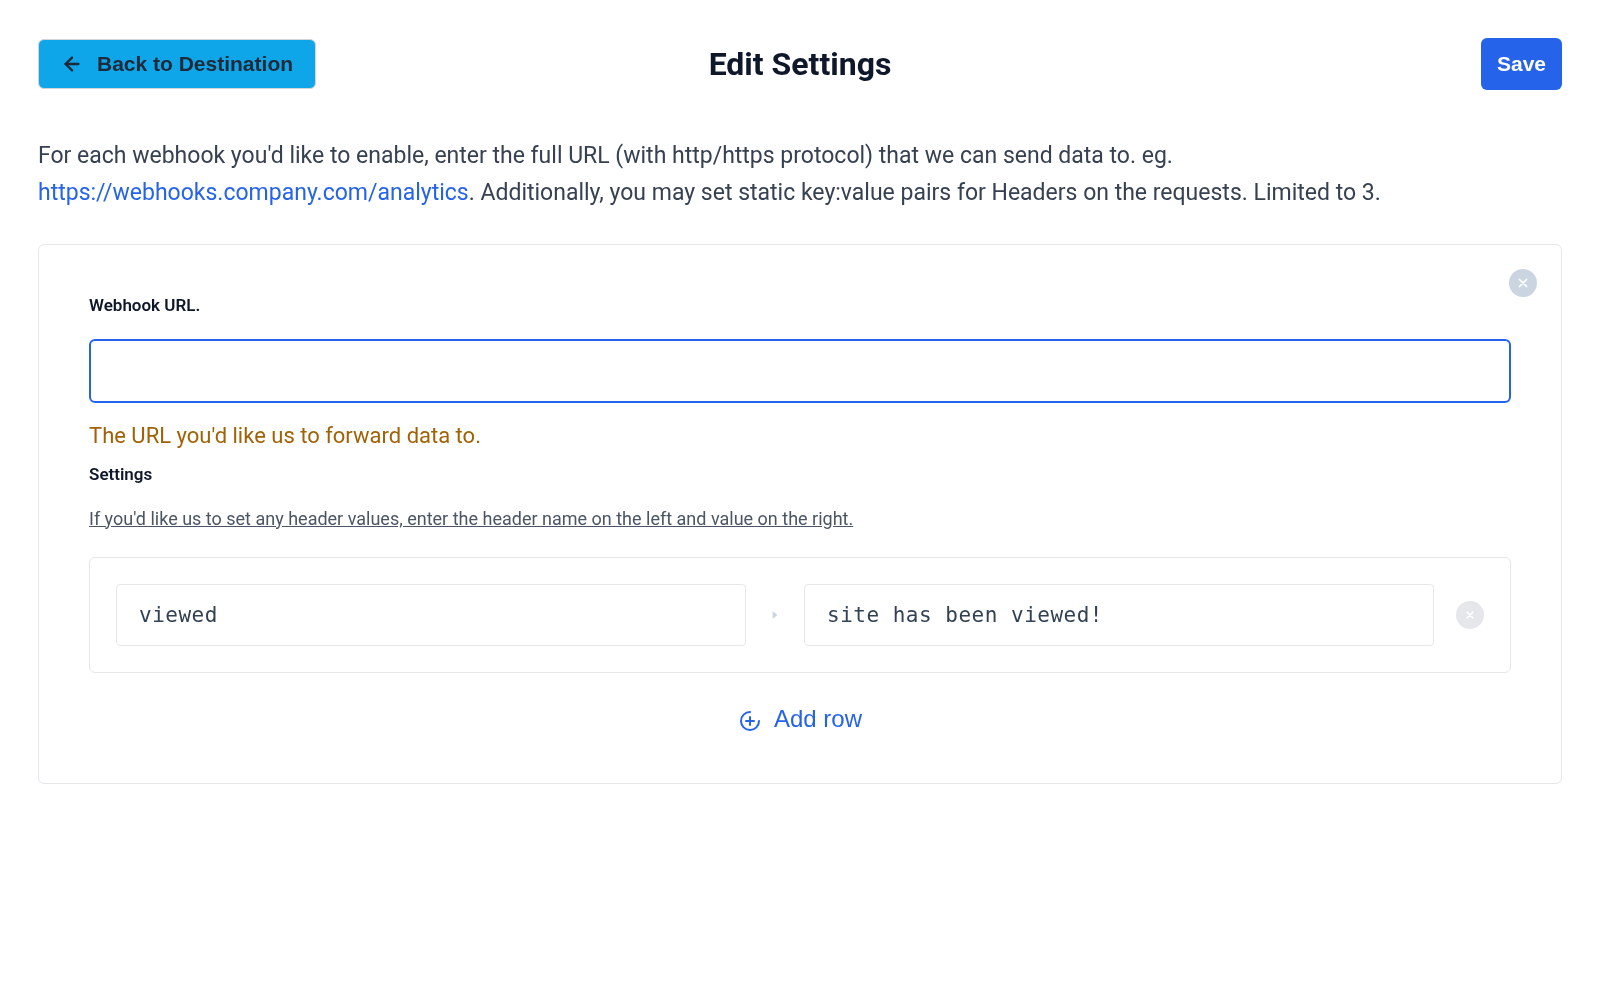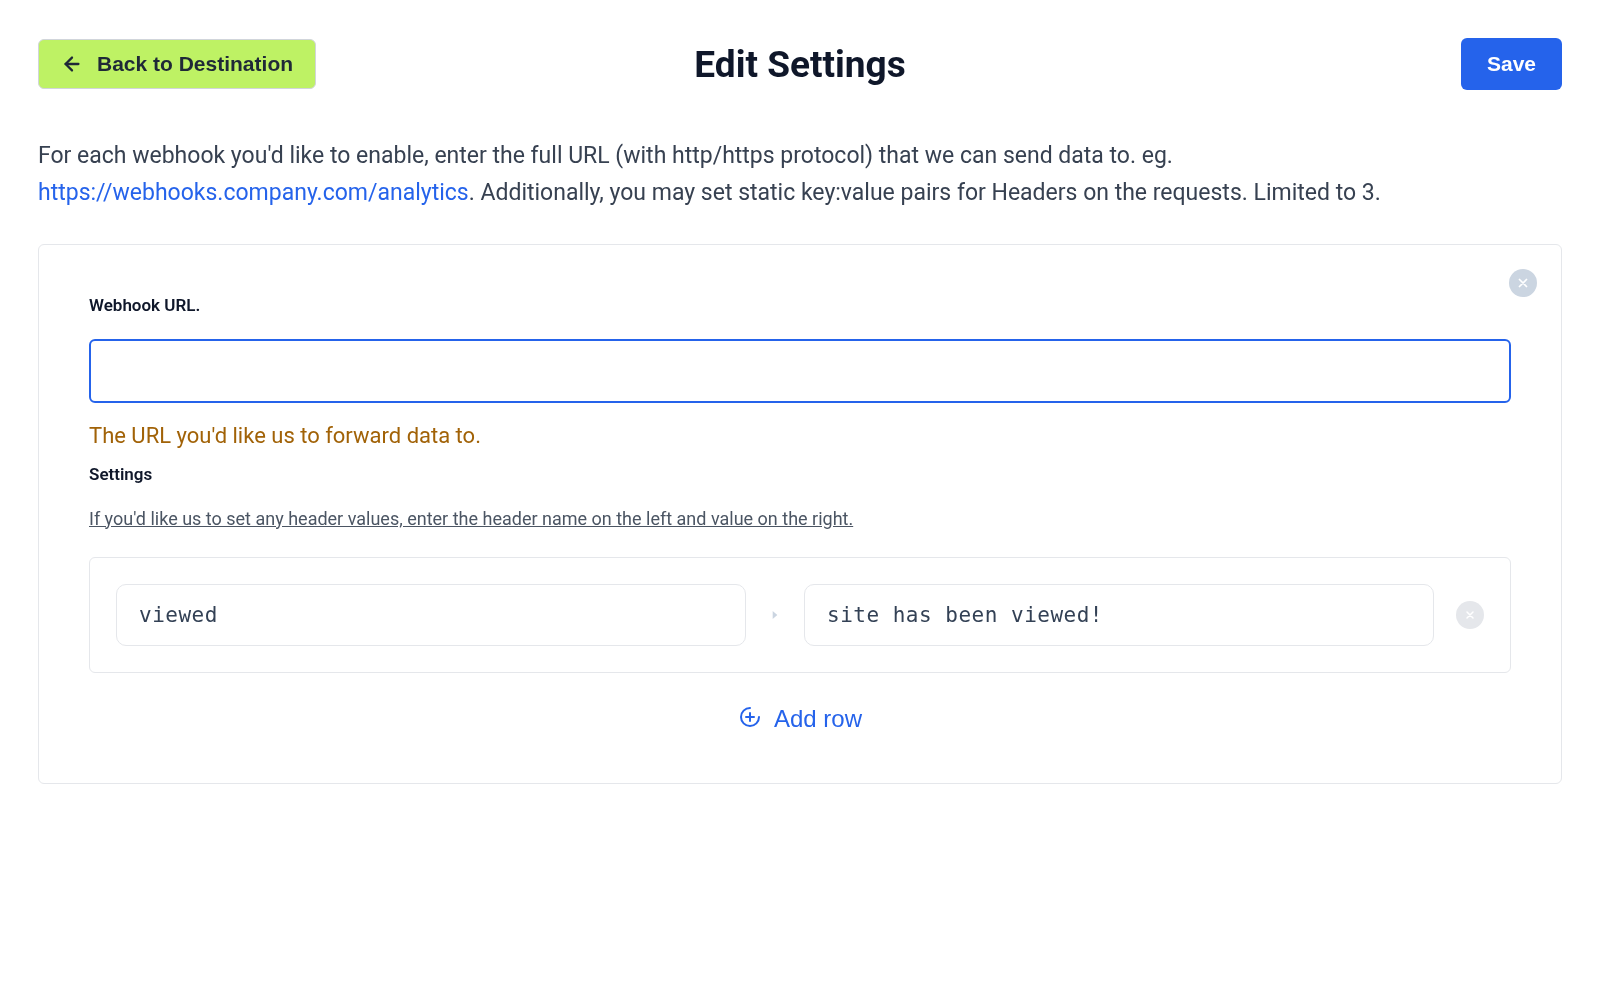--- a/index.html
+++ b/index.html
@@ -23,7 +23,7 @@
       display: inline-flex;
       align-items: center;
       gap: 14px;
-      background: #bef264;
+      background: #0ea5e9;
       border: 1px solid #d1d5db;
       border-radius: 6px;
       padding: 12px 22px;

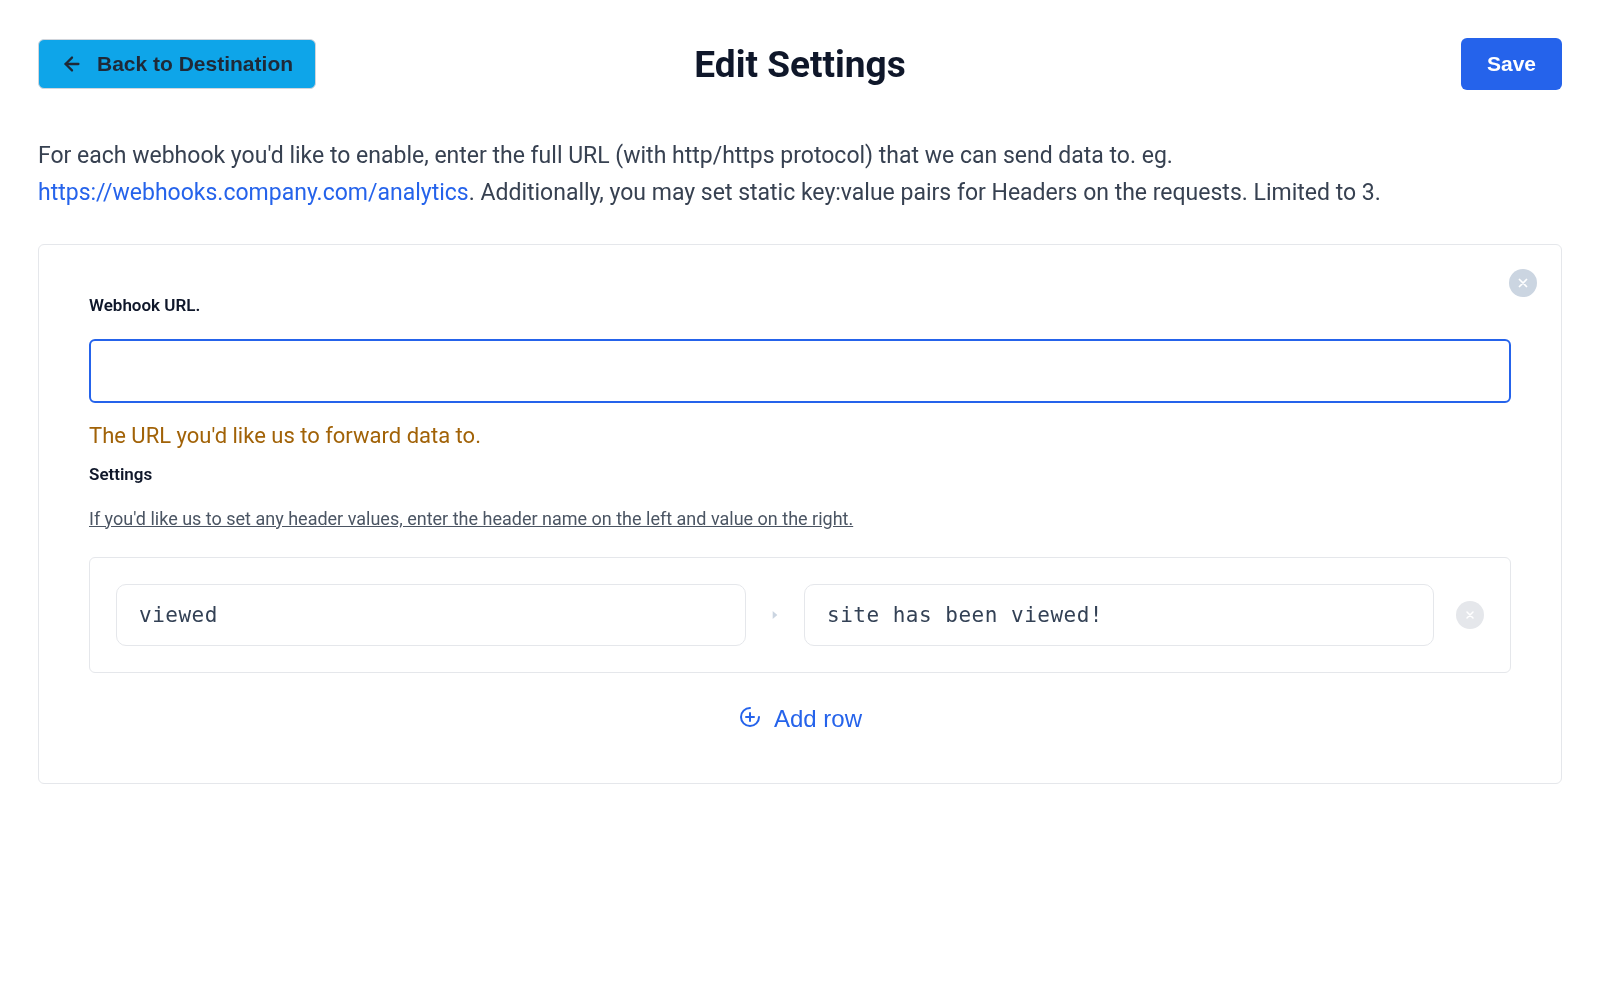--- a/index.html
+++ b/index.html
@@ -37,7 +37,7 @@
       height: 22px;
     }
     .page-title {
-      font-size: 37px;
+      font-size: 32px;
       font-weight: 700;
       color: #0f172a;
       position: absolute;

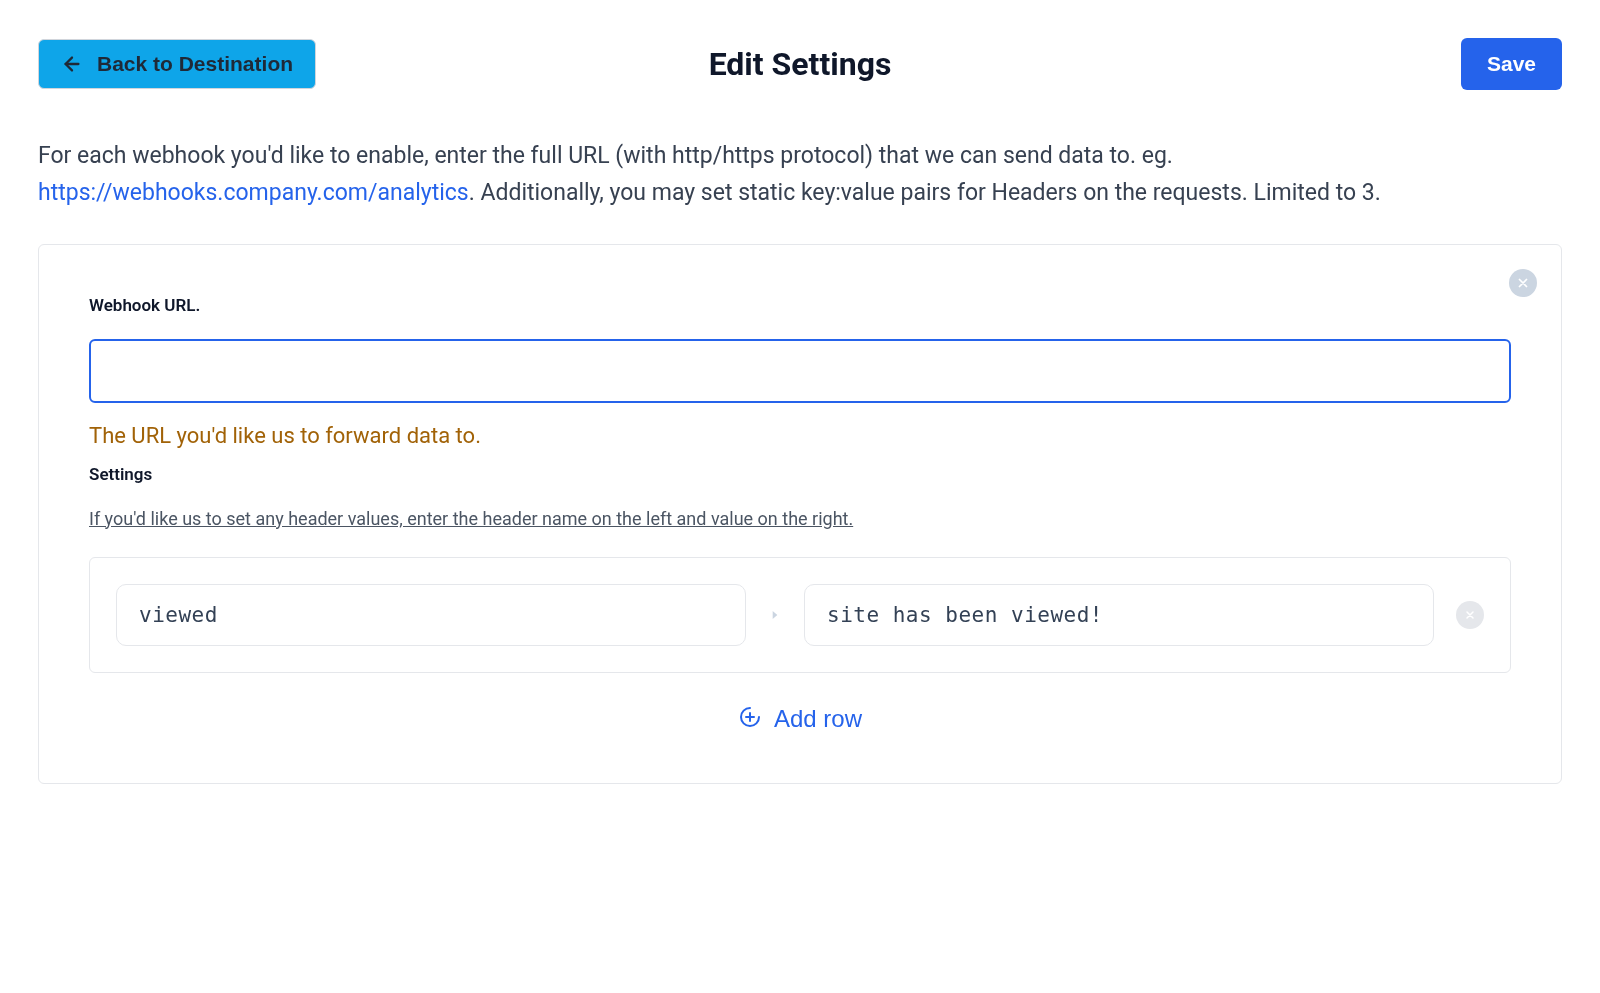--- a/index.html
+++ b/index.html
@@ -49,7 +49,7 @@
       color: #fff;
       border: none;
       border-radius: 6px;
-      padding: 14px 26px;
+      padding: 14px 16px;
       font-size: 21px;
       font-weight: 600;
       cursor: pointer;

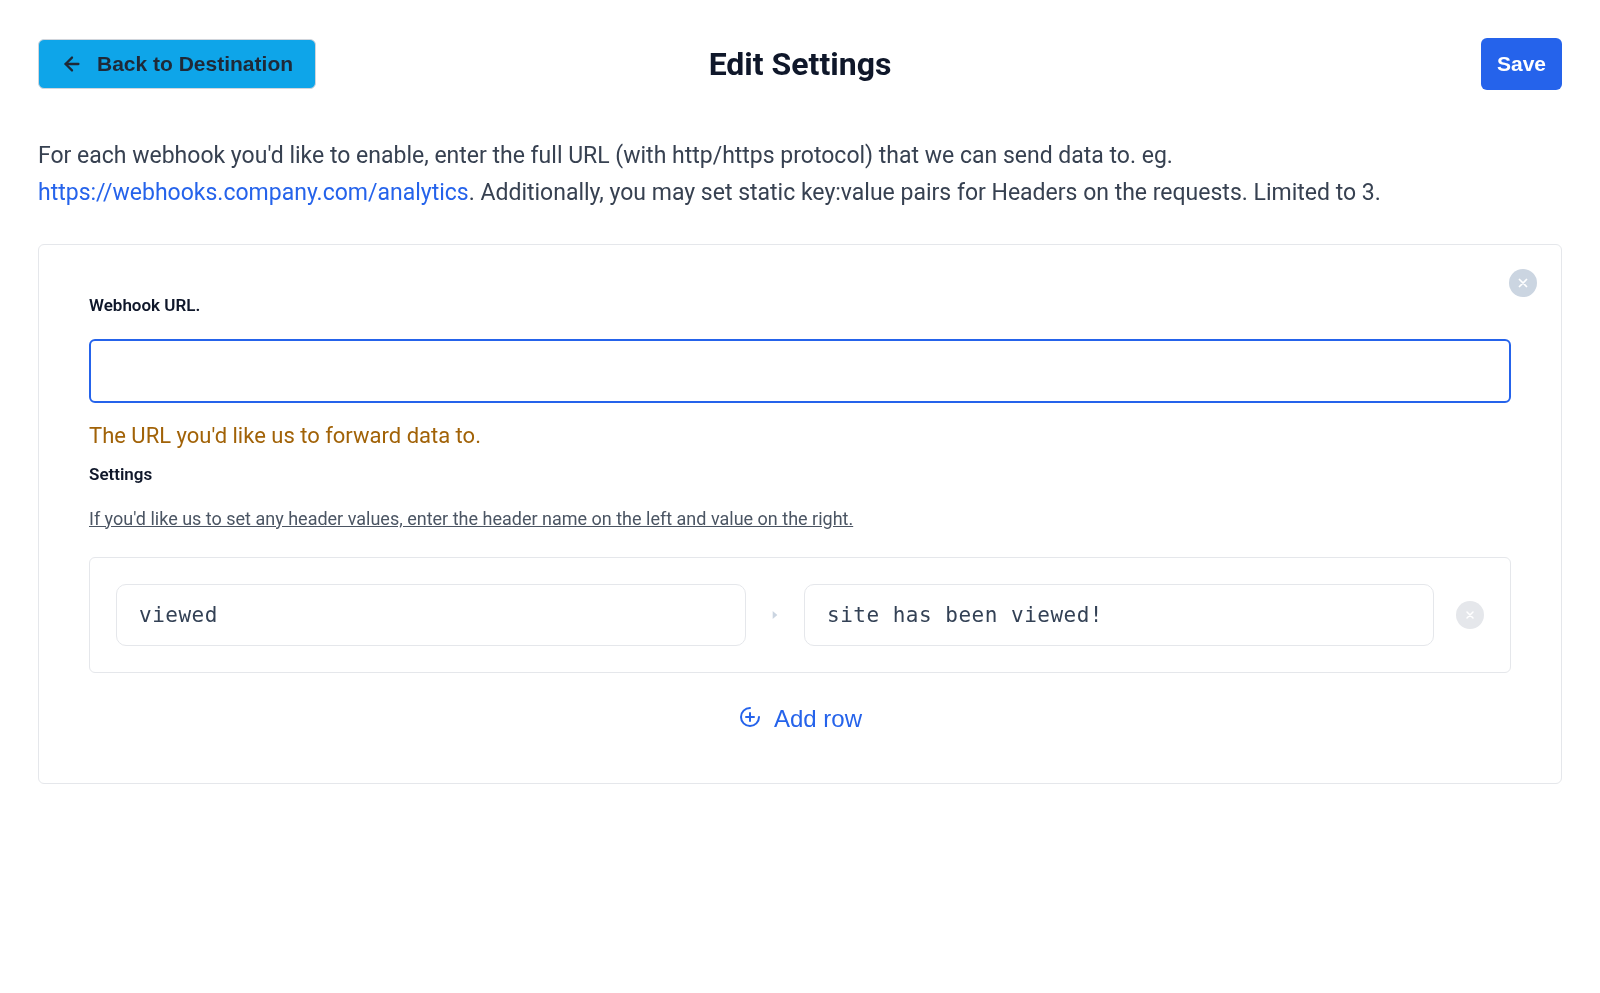--- a/index.html
+++ b/index.html
@@ -127,7 +127,7 @@
     .header-input {
       flex: 1;
       border: 1px solid #e5e7eb;
-      border-radius: 10px;
+      border-radius: 4px;
       padding: 18px 22px;
       font-family: ui-monospace, SFMono-Regular, "SF Mono", Menlo, Consolas, monospace;
       font-size: 21px;

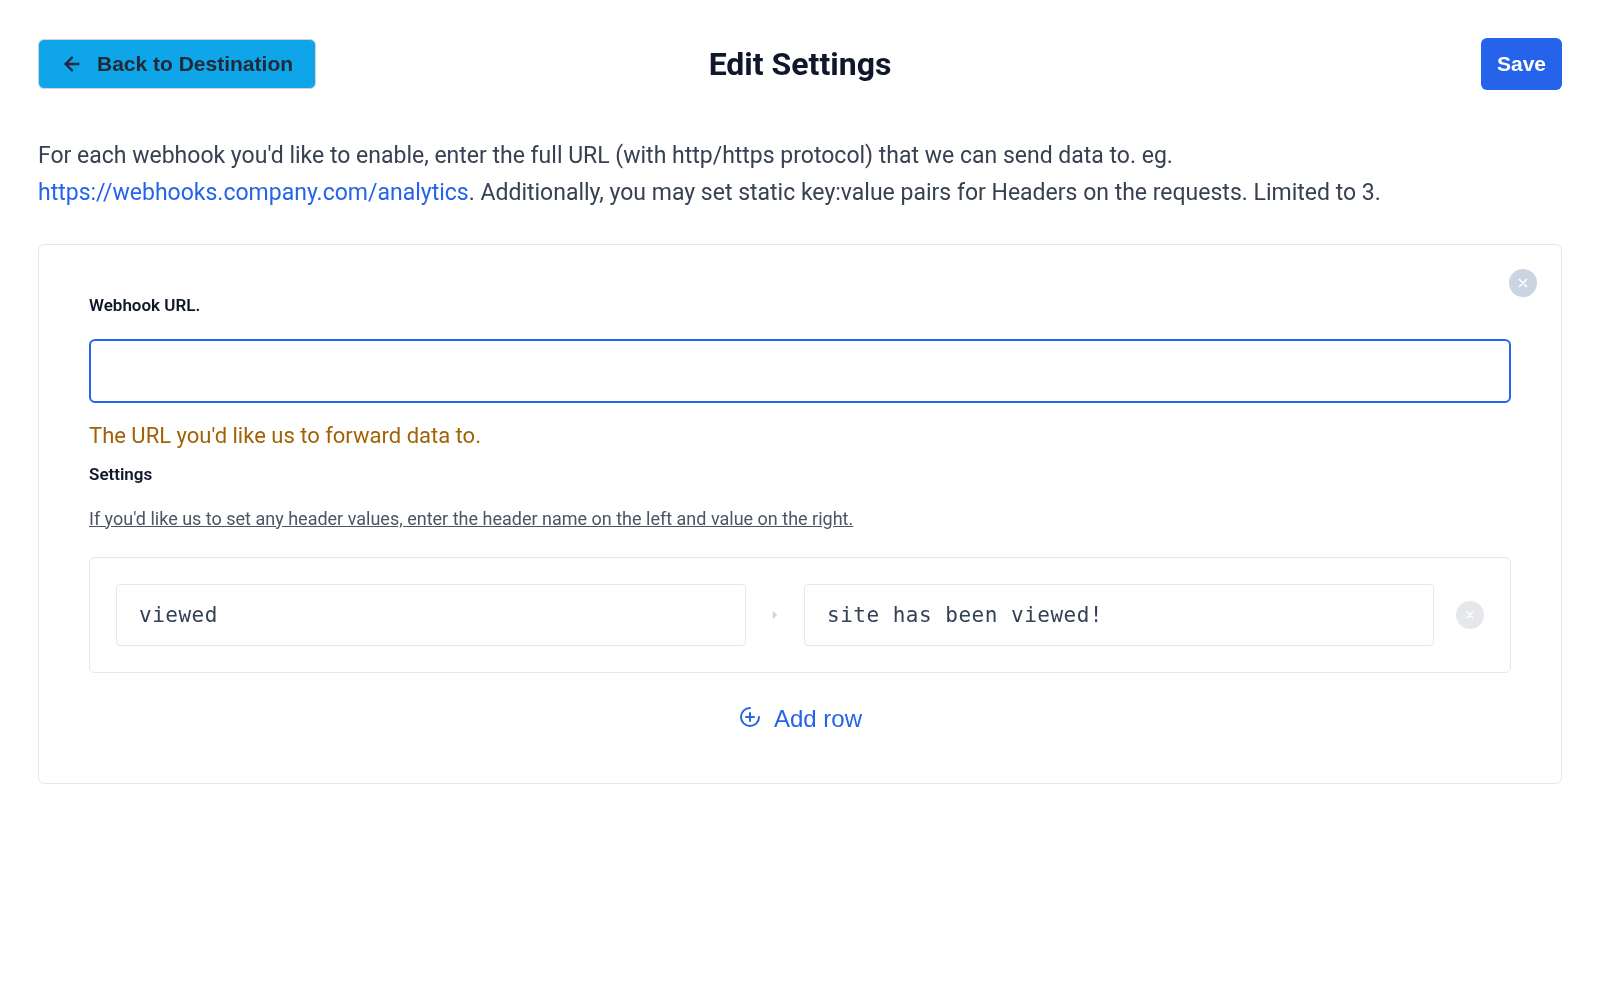--- a/index.html
+++ b/index.html
@@ -164,7 +164,7 @@
     }
     .add-row {
       display: flex;
-      align-items: flex-start;
+      align-items: flex-end;
       justify-content: center;
       gap: 12px;
       margin-top: 32px;

